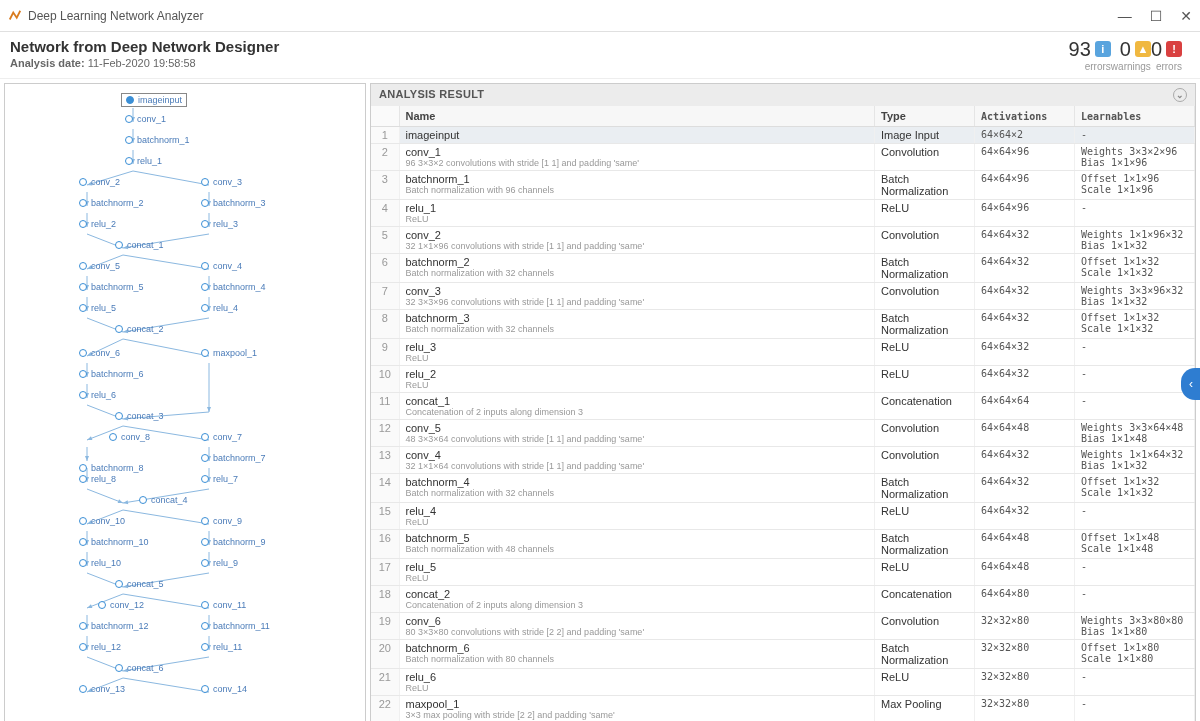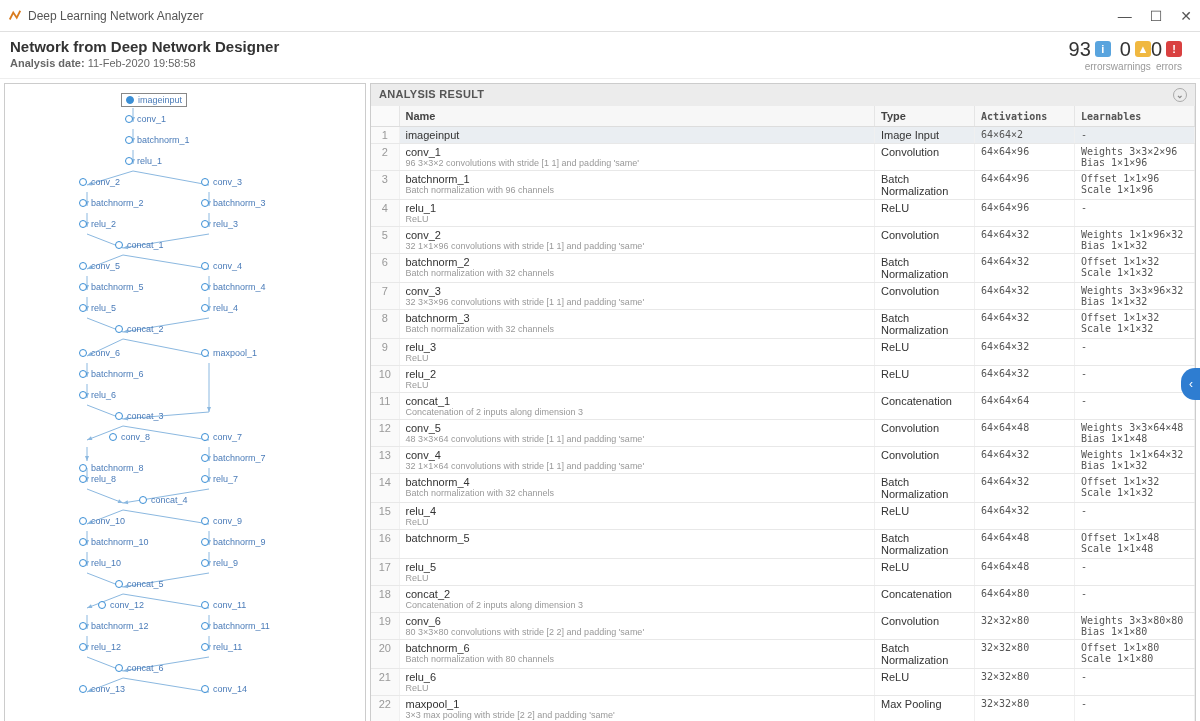--- a/index.html
+++ b/index.html
@@ -422,6 +422,7 @@
             <td class="cidx">16</td>
   <td class="cname">
               <div class="lname">batchnorm_5</div>
+              <div class="ldesc">Batch normalization with 48 channels</div>
             </td>
   <td class="ctype">Batch Normalization</td>
   <td class="cact">64×64×48</td>

